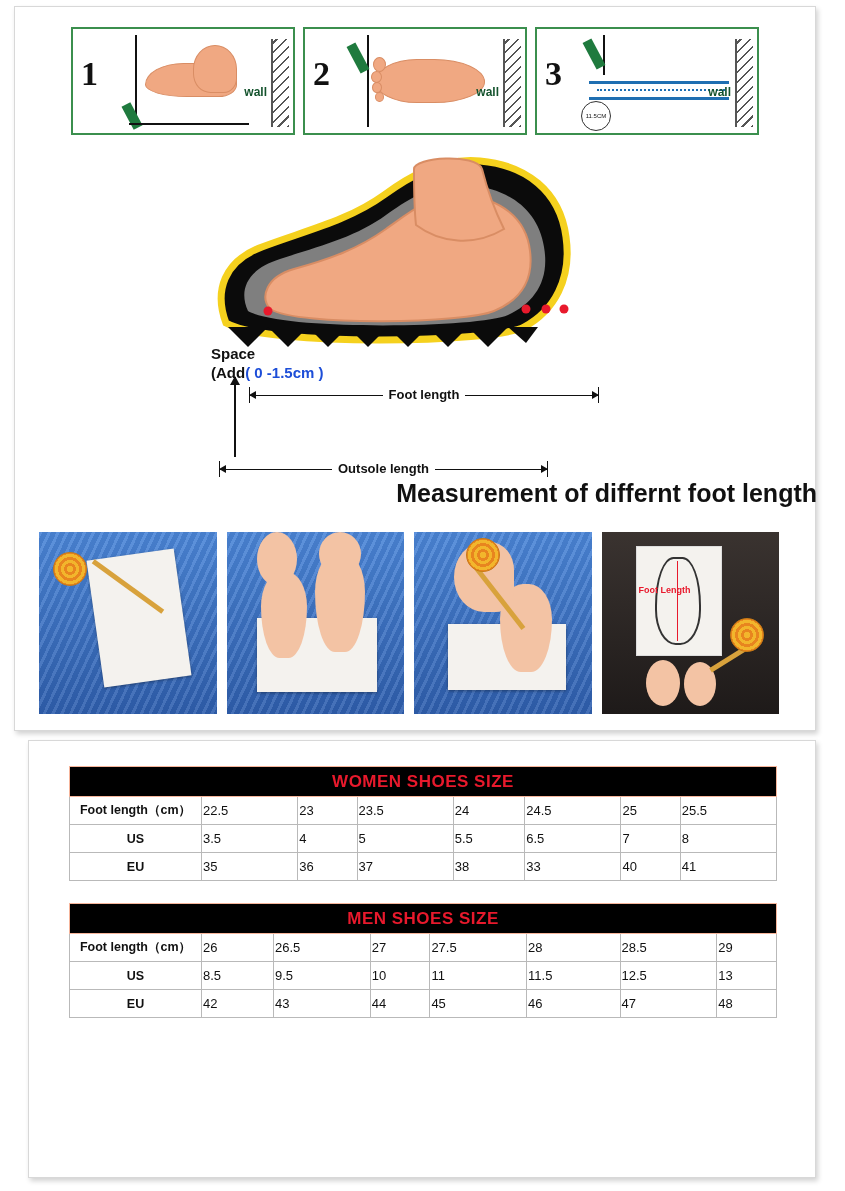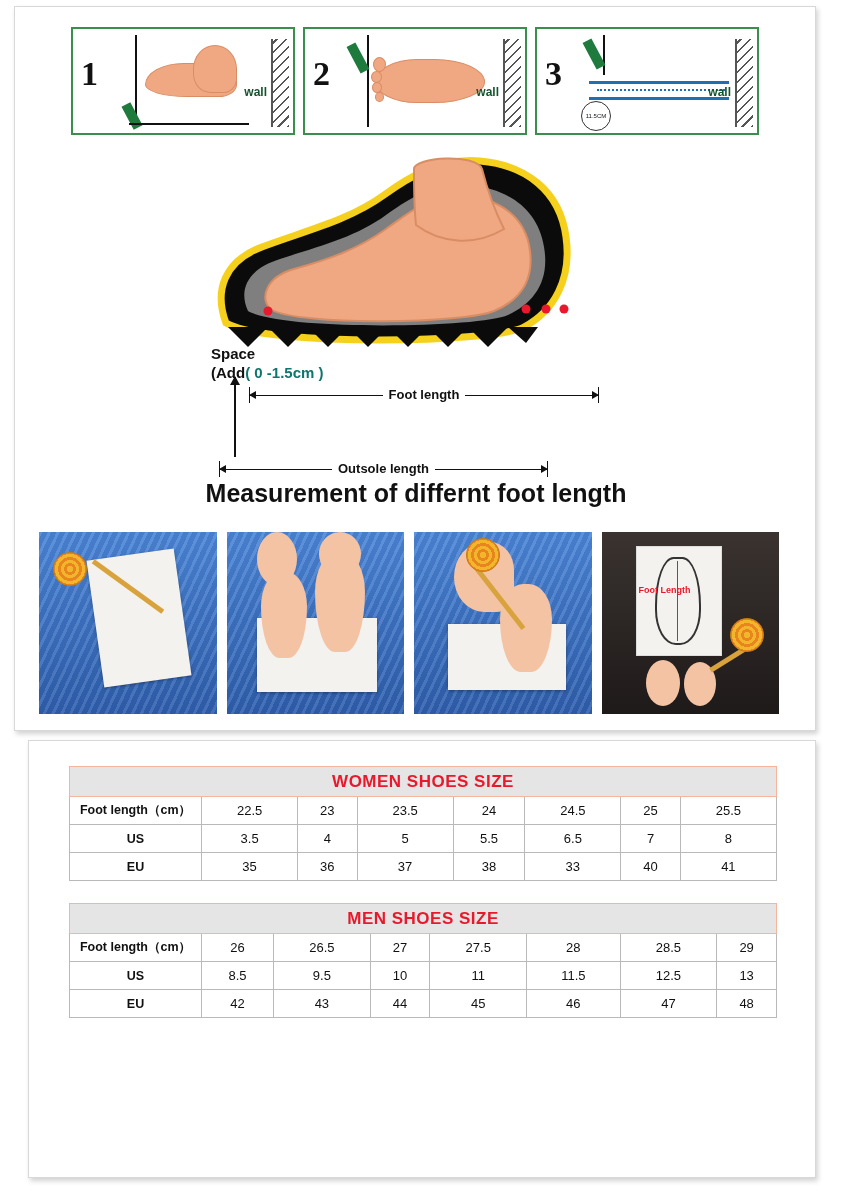--- a/index.html
+++ b/index.html
@@ -90,7 +90,7 @@
     position:absolute; left:196px; top:205px;
     font-size:15px; font-weight:bold; color:#111; line-height:19px;
   }
-  .space-label .red { color:#0f766e; }
+  .space-label .red { color:#1d4ed8; }
   .arrow-up {
     position:absolute; left:219px; top:238px; width:2px; height:80px; background:#111;
   }

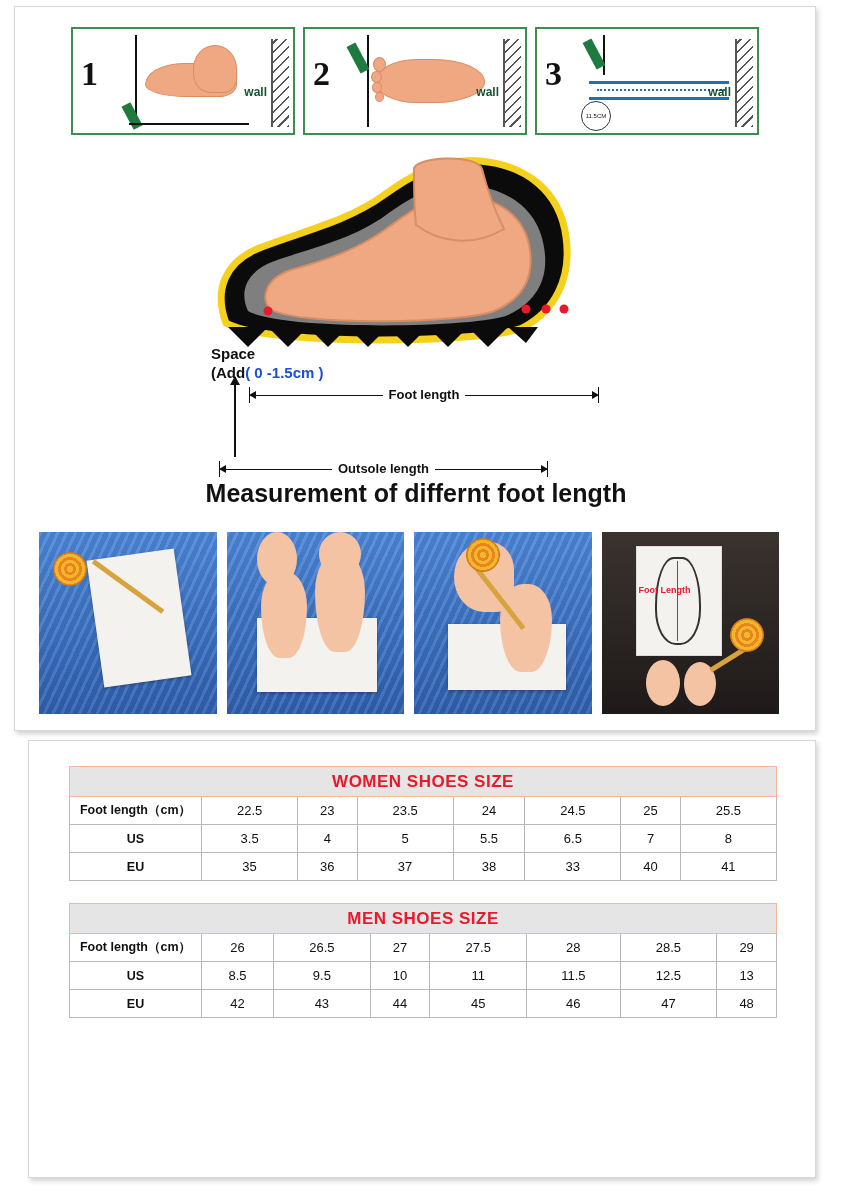--- a/index.html
+++ b/index.html
@@ -115,7 +115,7 @@
 
   .big-title {
     position:absolute; left:0; top:340px; width:802px;
-    text-align:center; font-size:25px; font-weight:bold; color:#111;
+    text-align:right; font-size:25px; font-weight:bold; color:#111;
   }
 
   

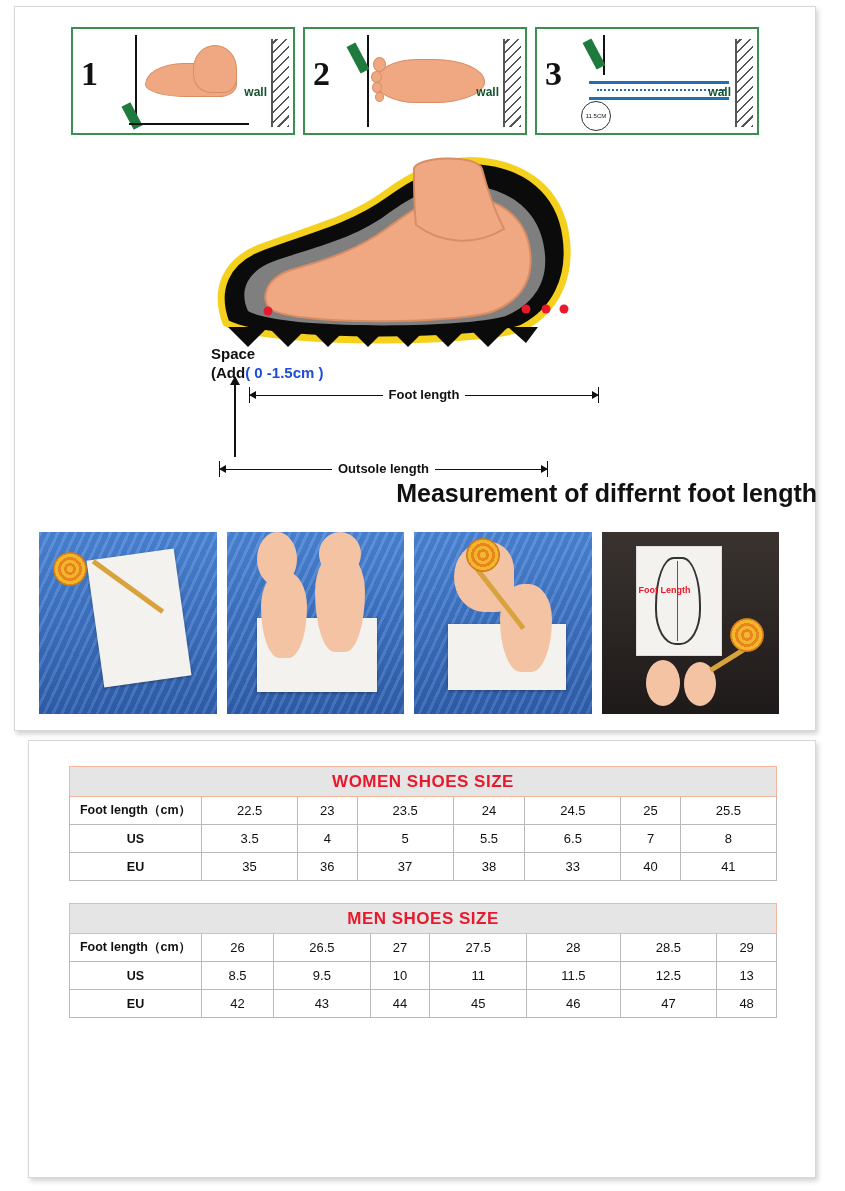--- a/index.html
+++ b/index.html
@@ -180,7 +180,7 @@
   }
   table.size td, table.size th { border:1px solid #b9b9b9; }
   .title-cell {
-    background:#e5e5e5;
+    background:#000000;
     text-align:center;
     font-size:17px; font-weight:bold;
     color:#e8192c;

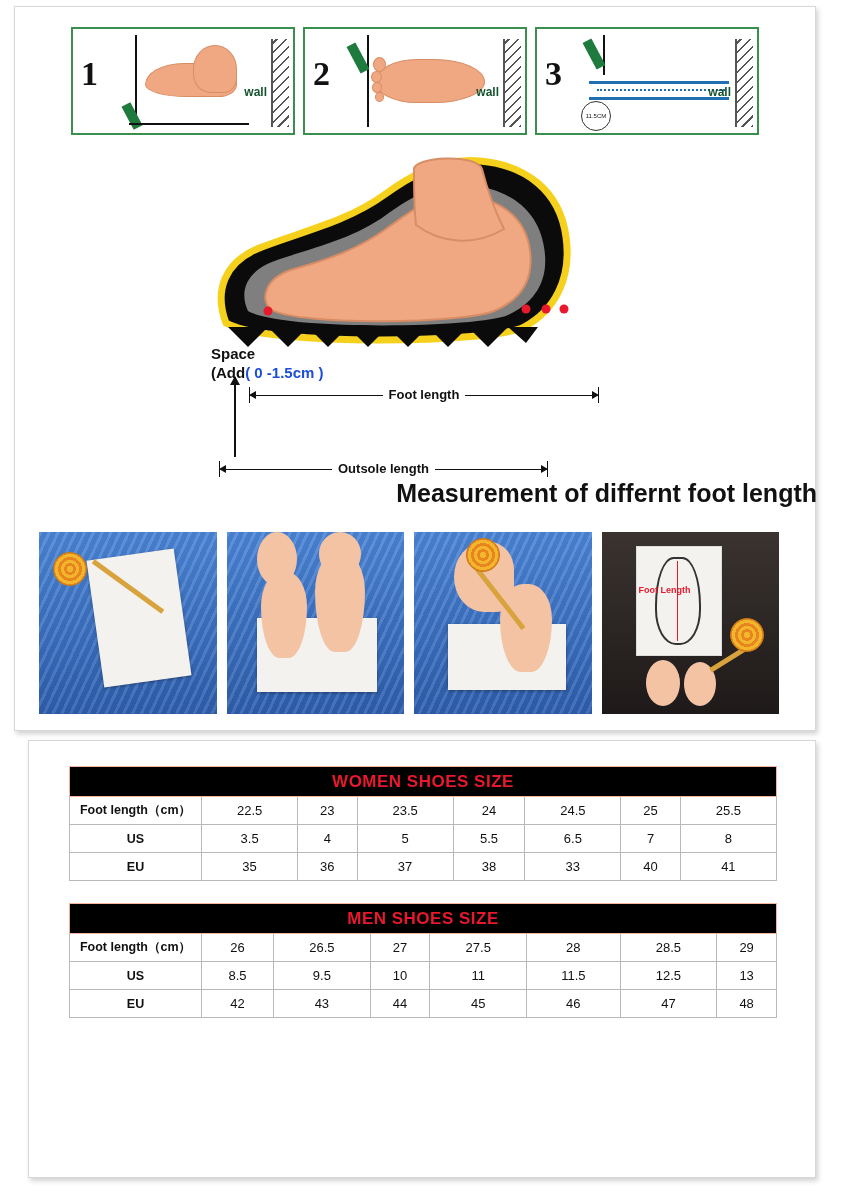--- a/index.html
+++ b/index.html
@@ -192,7 +192,7 @@
     text-align:center; font-weight:bold; height:28px; width:132px;
     font-size:12.5px;
   }
-  .cell { text-align:center; height:28px; }
+  .cell { text-align:left; height:28px; }
 
   .notice {
     margin-top:0; width:708px;

